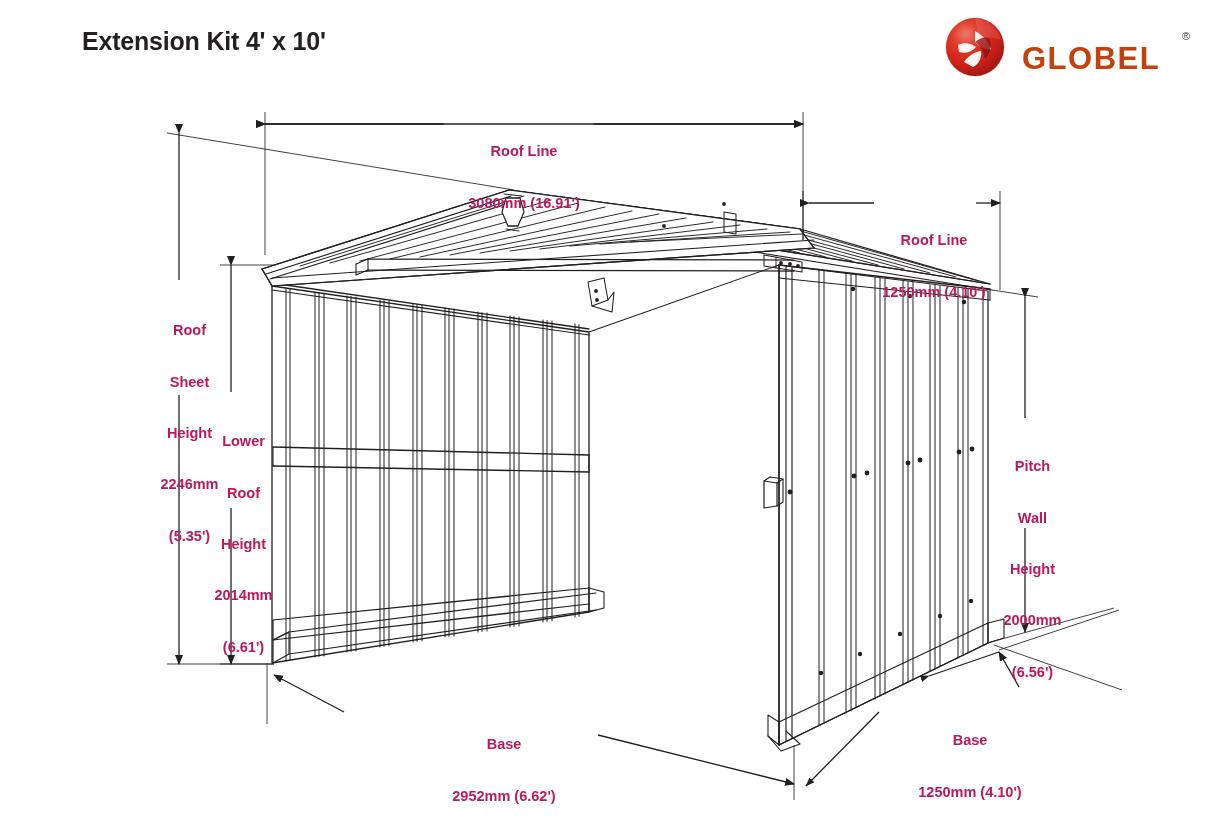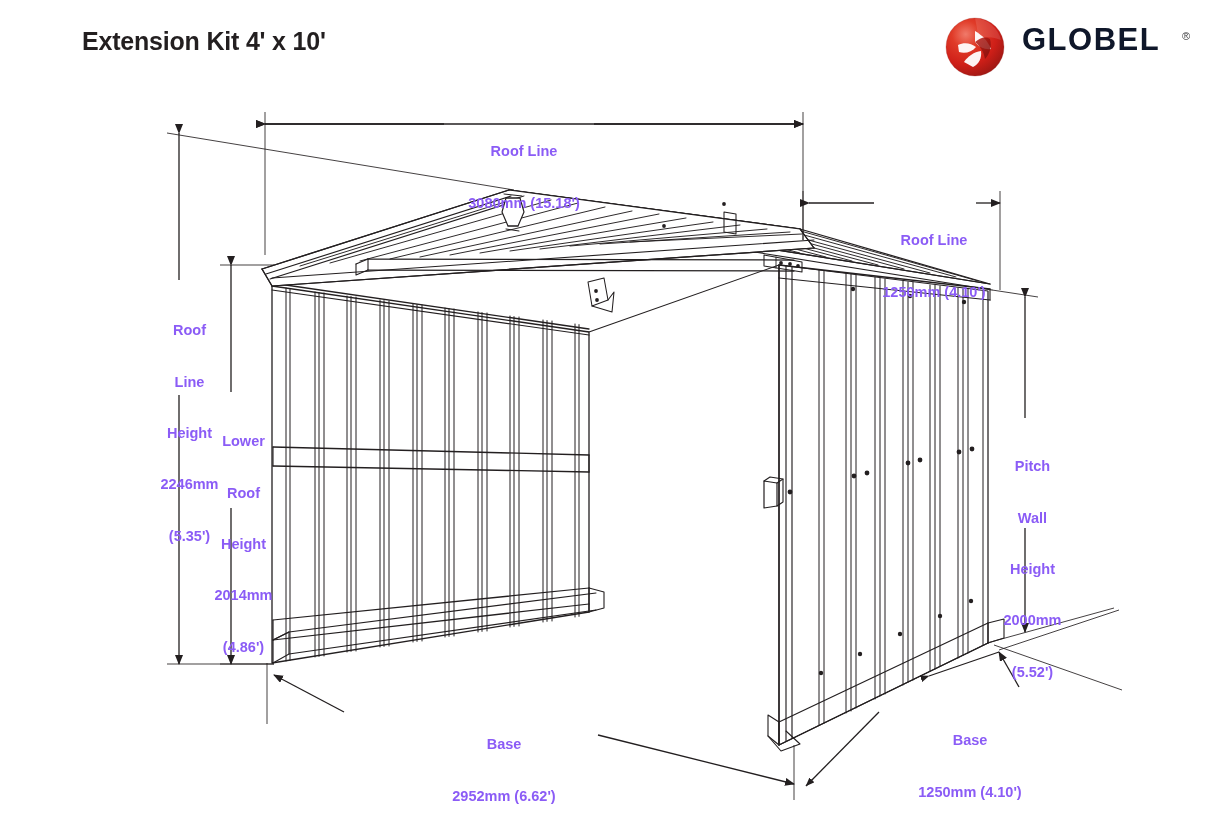--- a/index.html
+++ b/index.html
@@ -49,10 +49,10 @@
   #logo-word {
     position: absolute;
     left: 78px;
-    top: 6px;
+    top: 25px;
     font-size: 31px;
     font-weight: bold;
-    color: #0f172a;
+    color: #c2410c;
     letter-spacing: 1.5px;
     white-space: nowrap;
   }

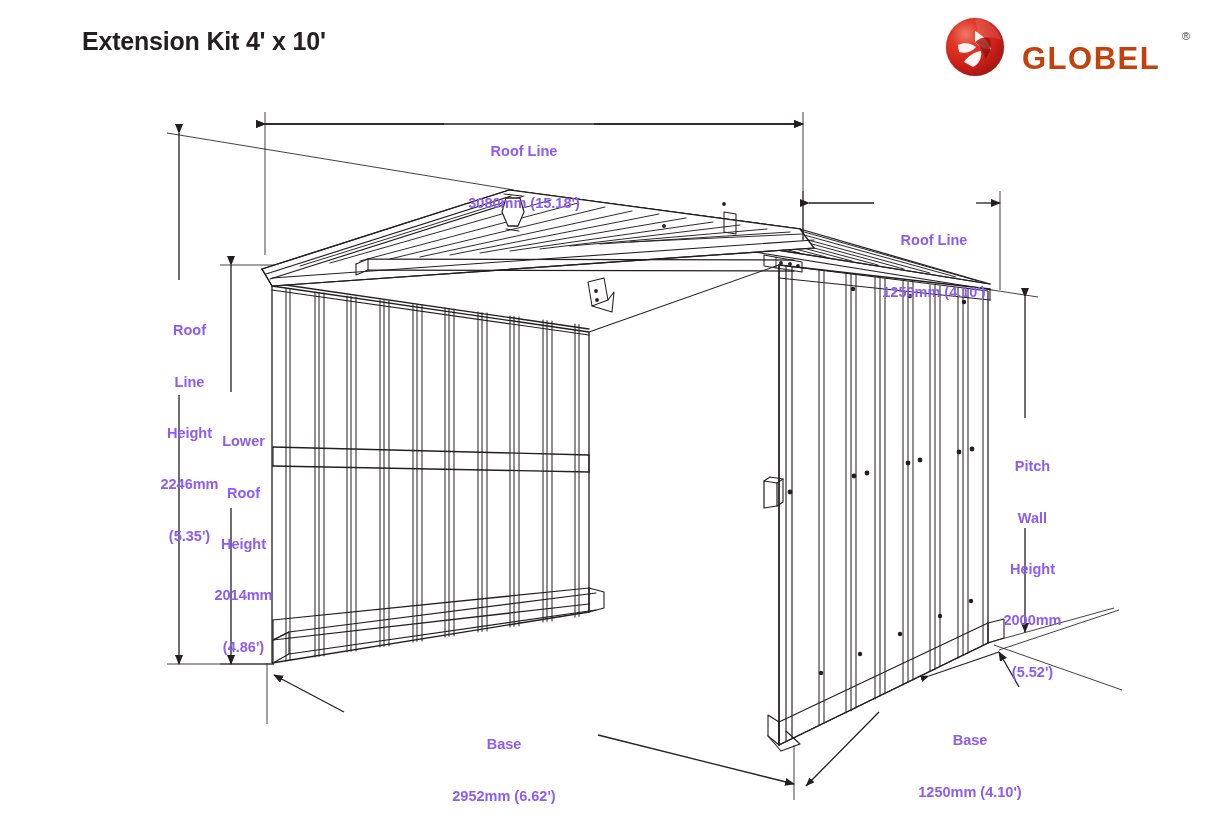--- a/index.html
+++ b/index.html
@@ -74,7 +74,7 @@
     position: absolute;
     font-size: 14.5px;
     font-weight: bold;
-    color: #8b5cf6;
+    color: #be185d;
     text-align: center;
     line-height: 1.18;
     white-space: pre;

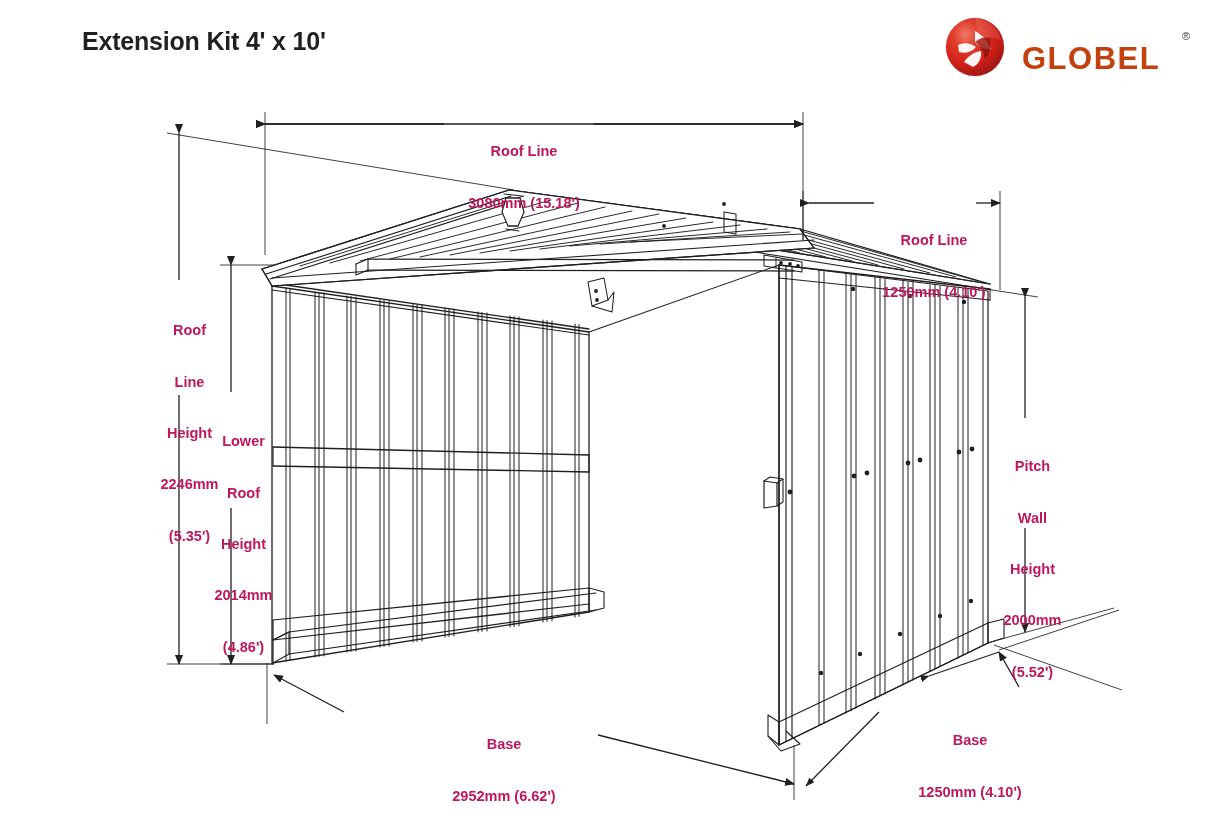--- a/index.html
+++ b/index.html
@@ -367,7 +367,7 @@
 
   <div class="dimlabel" style="left:405px; top:109px; width:190px;">
     <div>Roof Line</div>
-    <div>3080mm (15.18')</div>
+    <div>3080mm (16.91')</div>
   </div>
 
   <div class="dimlabel" style="left:815px; top:198px; width:190px;">

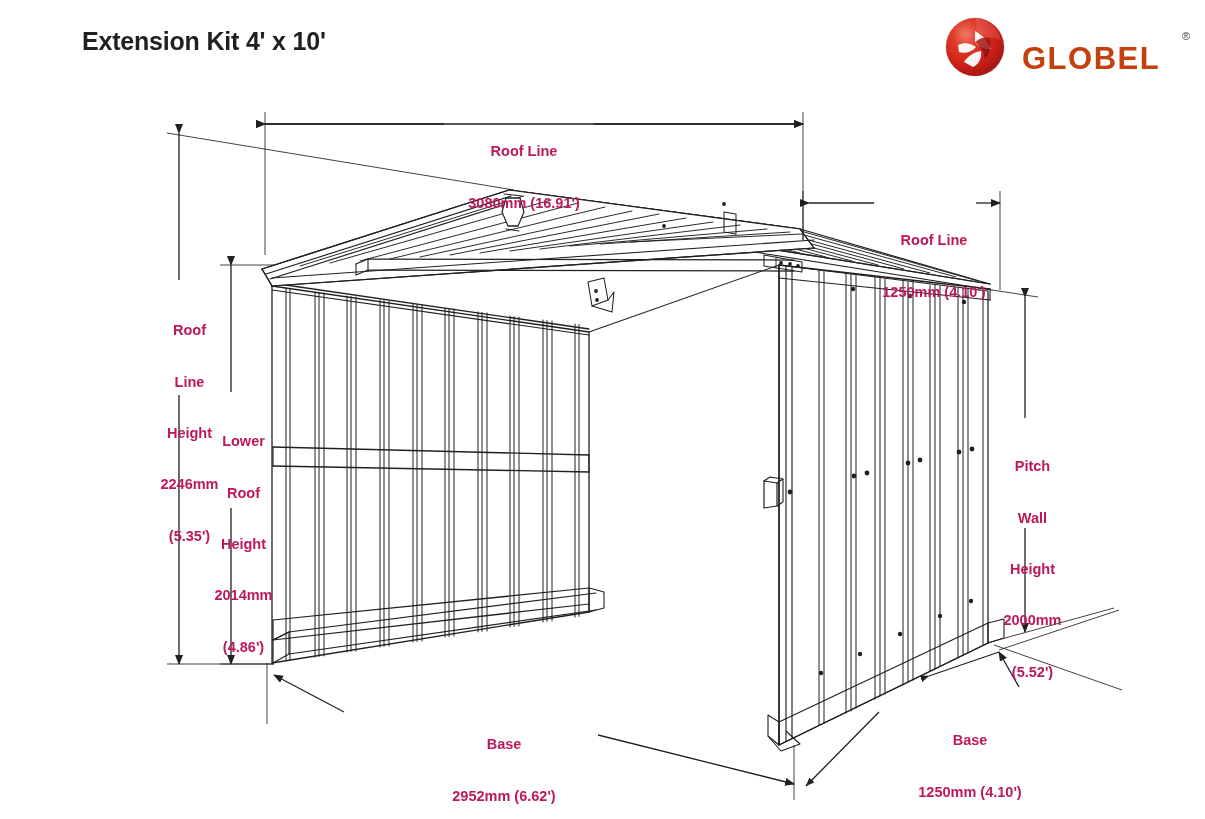--- a/index.html
+++ b/index.html
@@ -377,7 +377,7 @@
 
   <div class="dimlabel" style="left:108px; top:288px; width:115px;">
     <div>Roof</div>
-    <div>Line</div>
+    <div>Sheet</div>
     <div>Height</div>
     <div>2246mm</div>
     <div>(5.35')</div>

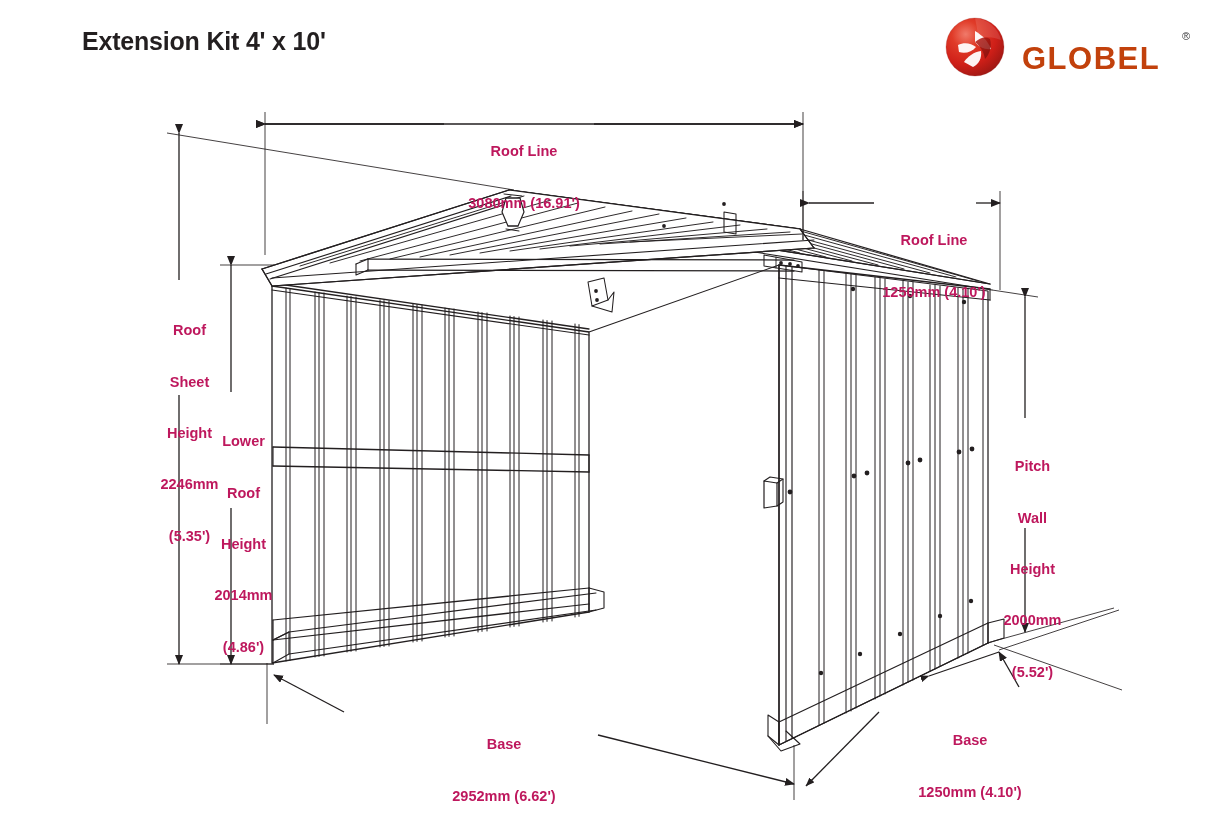--- a/index.html
+++ b/index.html
@@ -388,7 +388,7 @@
     <div>Roof</div>
     <div>Height</div>
     <div>2014mm</div>
-    <div>(4.86')</div>
+    <div>(6.61')</div>
   </div>
 
   <div class="dimlabel" style="left:951px; top:424px; width:115px;">

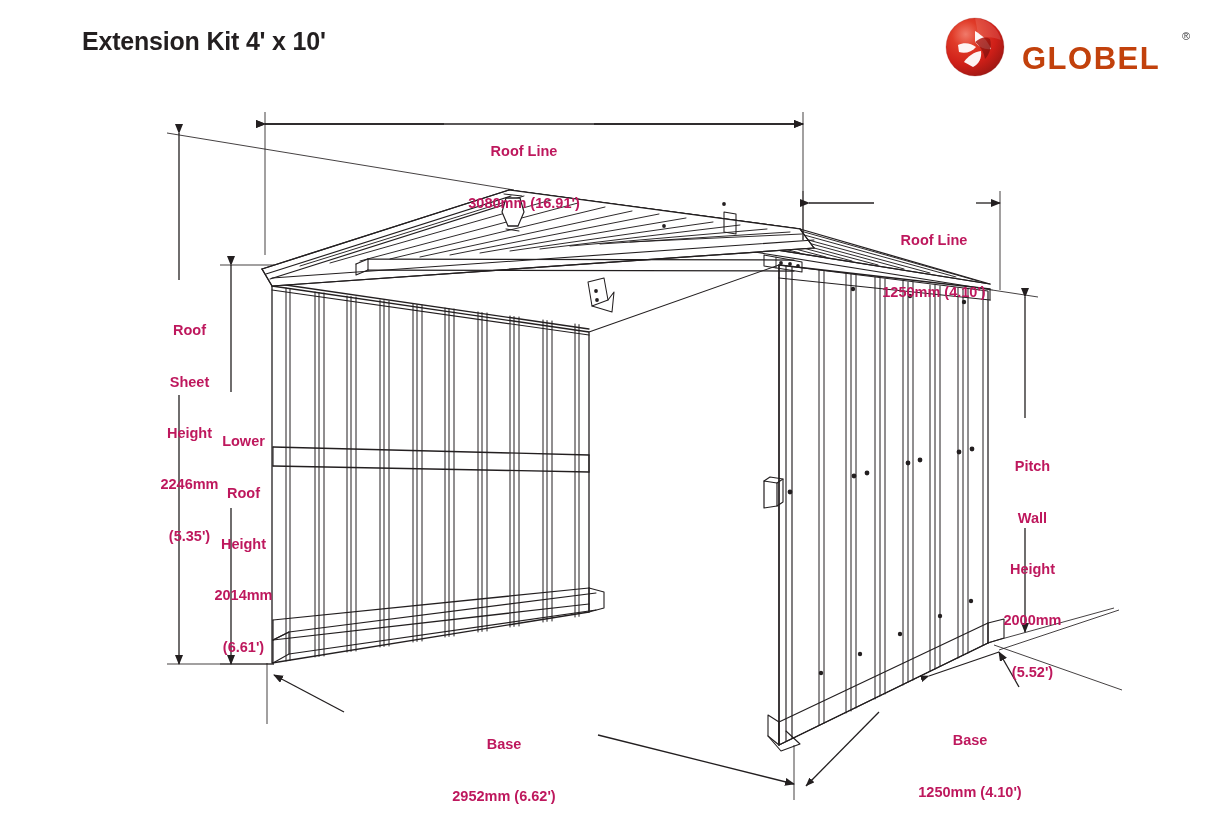--- a/index.html
+++ b/index.html
@@ -396,7 +396,7 @@
     <div>Wall</div>
     <div>Height</div>
     <div>2000mm</div>
-    <div>(5.52')</div>
+    <div>(6.56')</div>
   </div>
 
   <div class="dimlabel" style="left:385px; top:702px; width:190px;">

